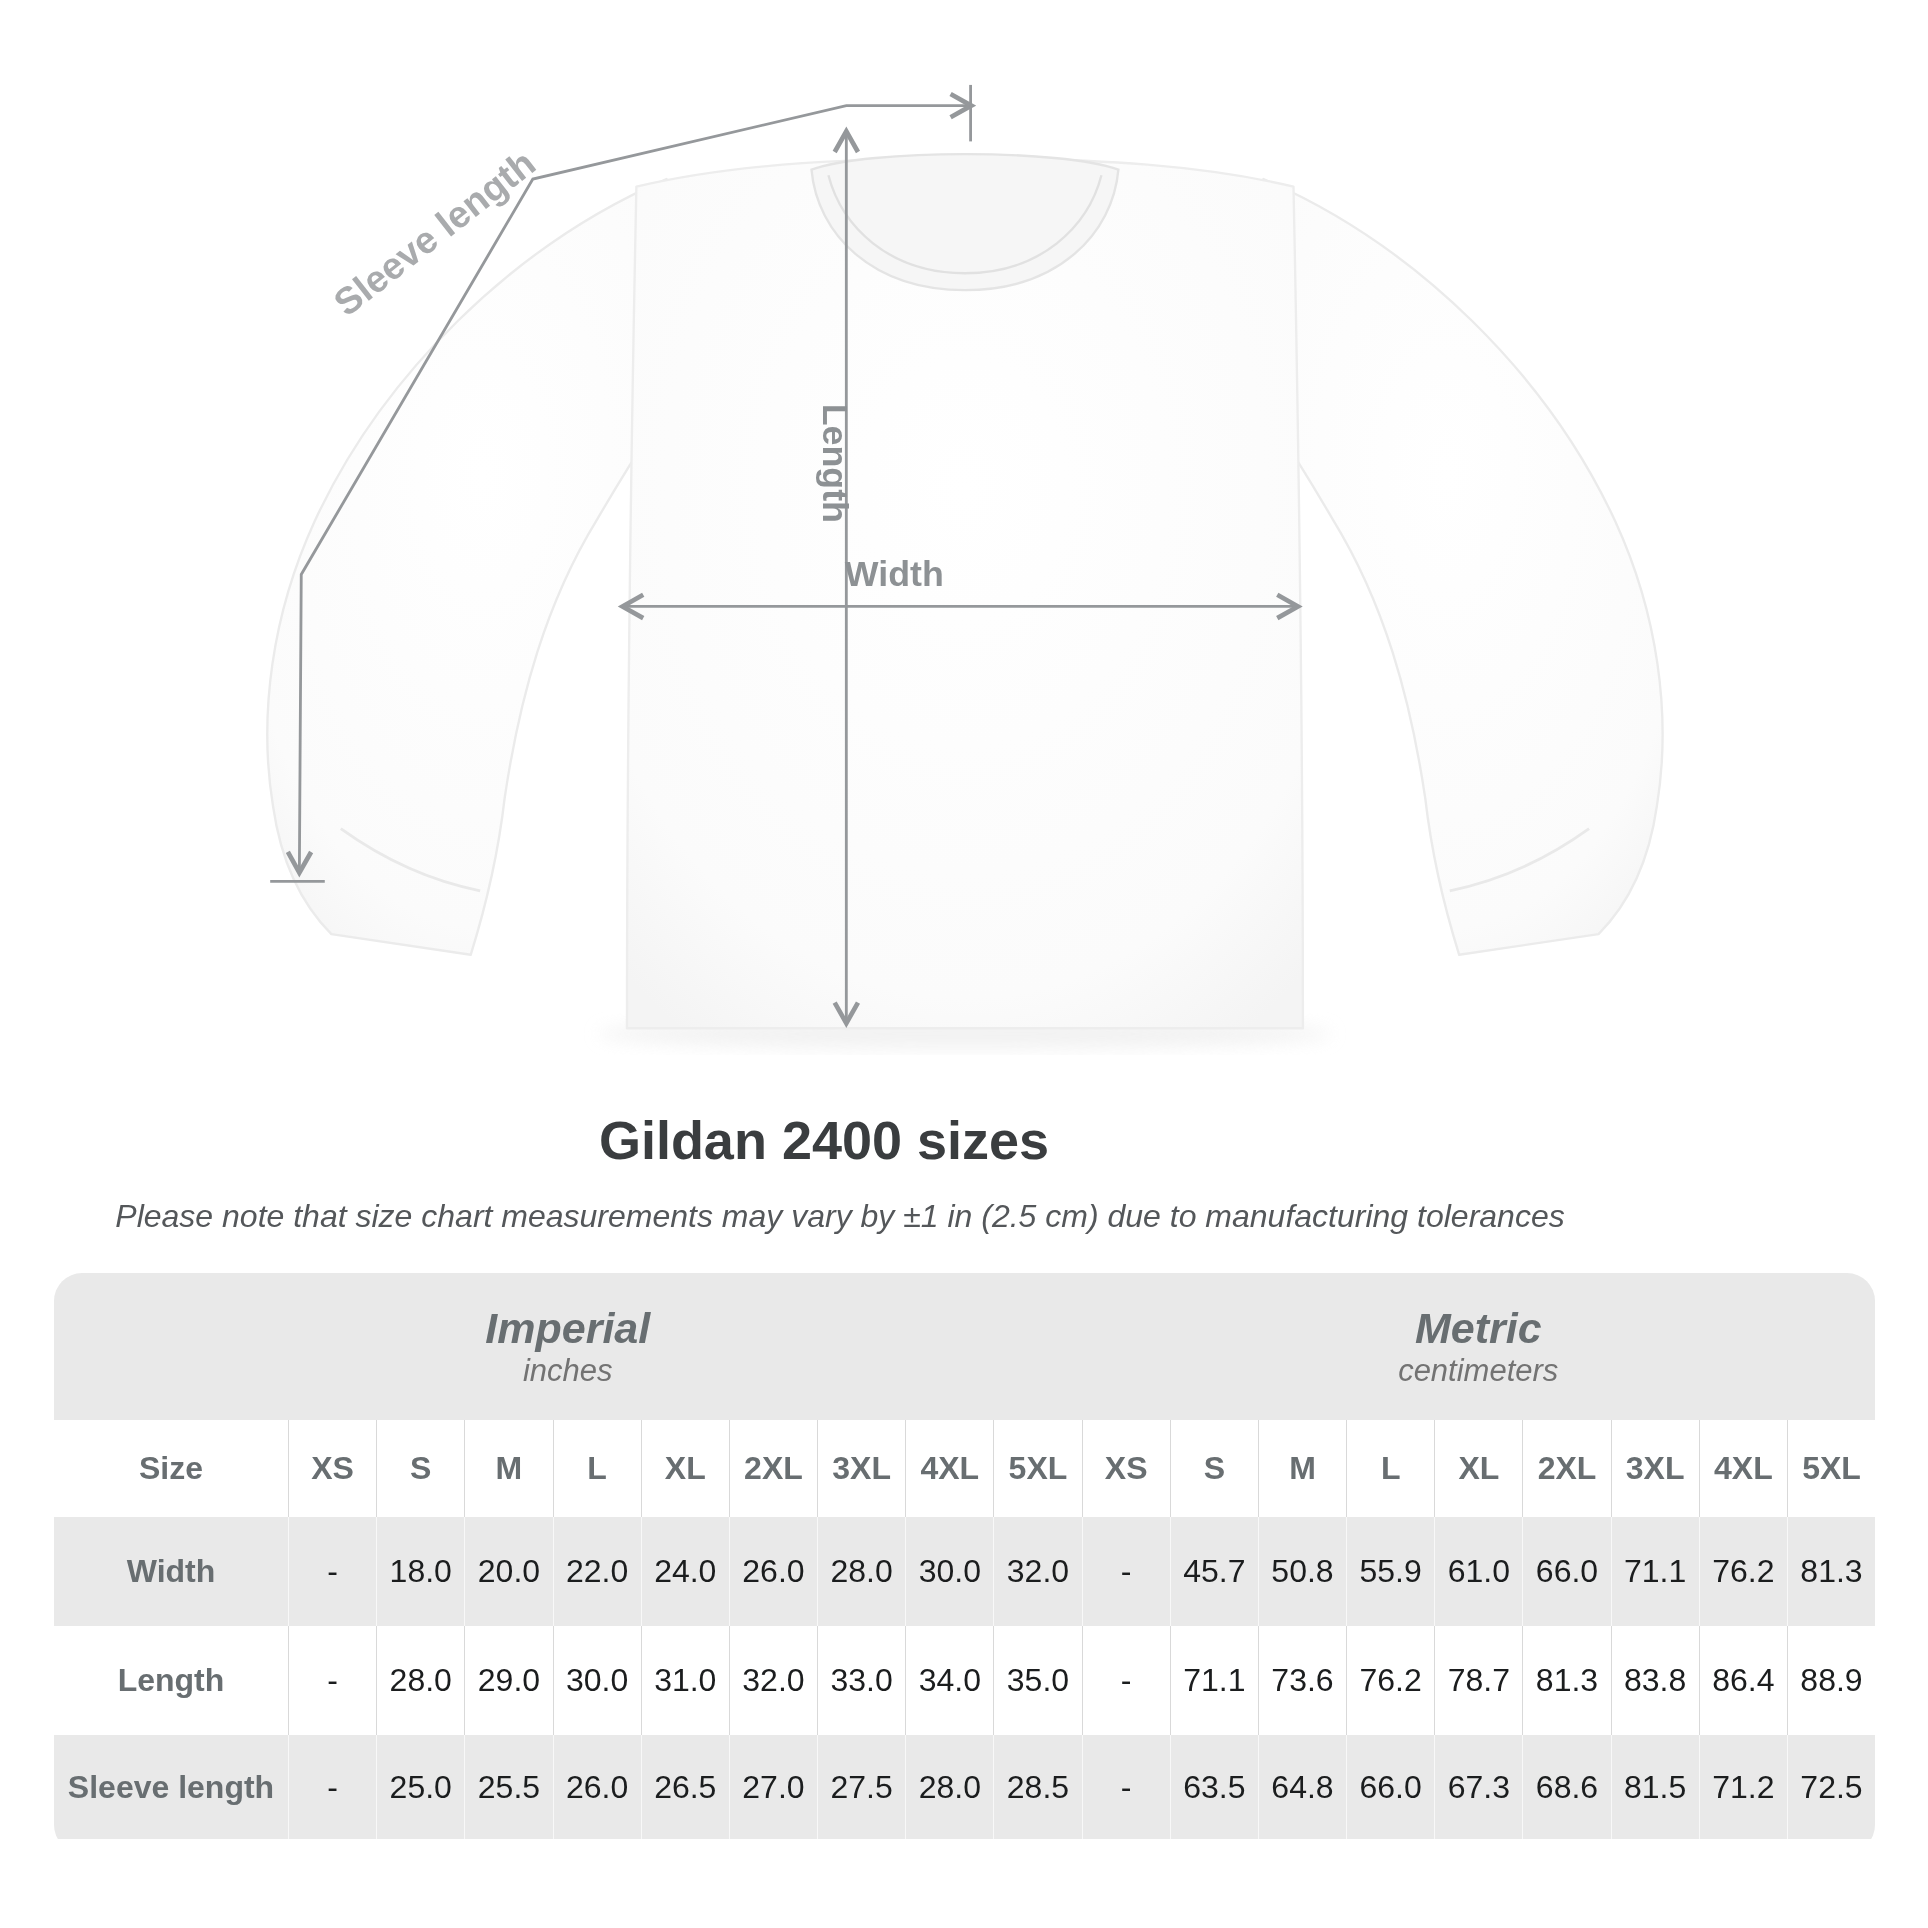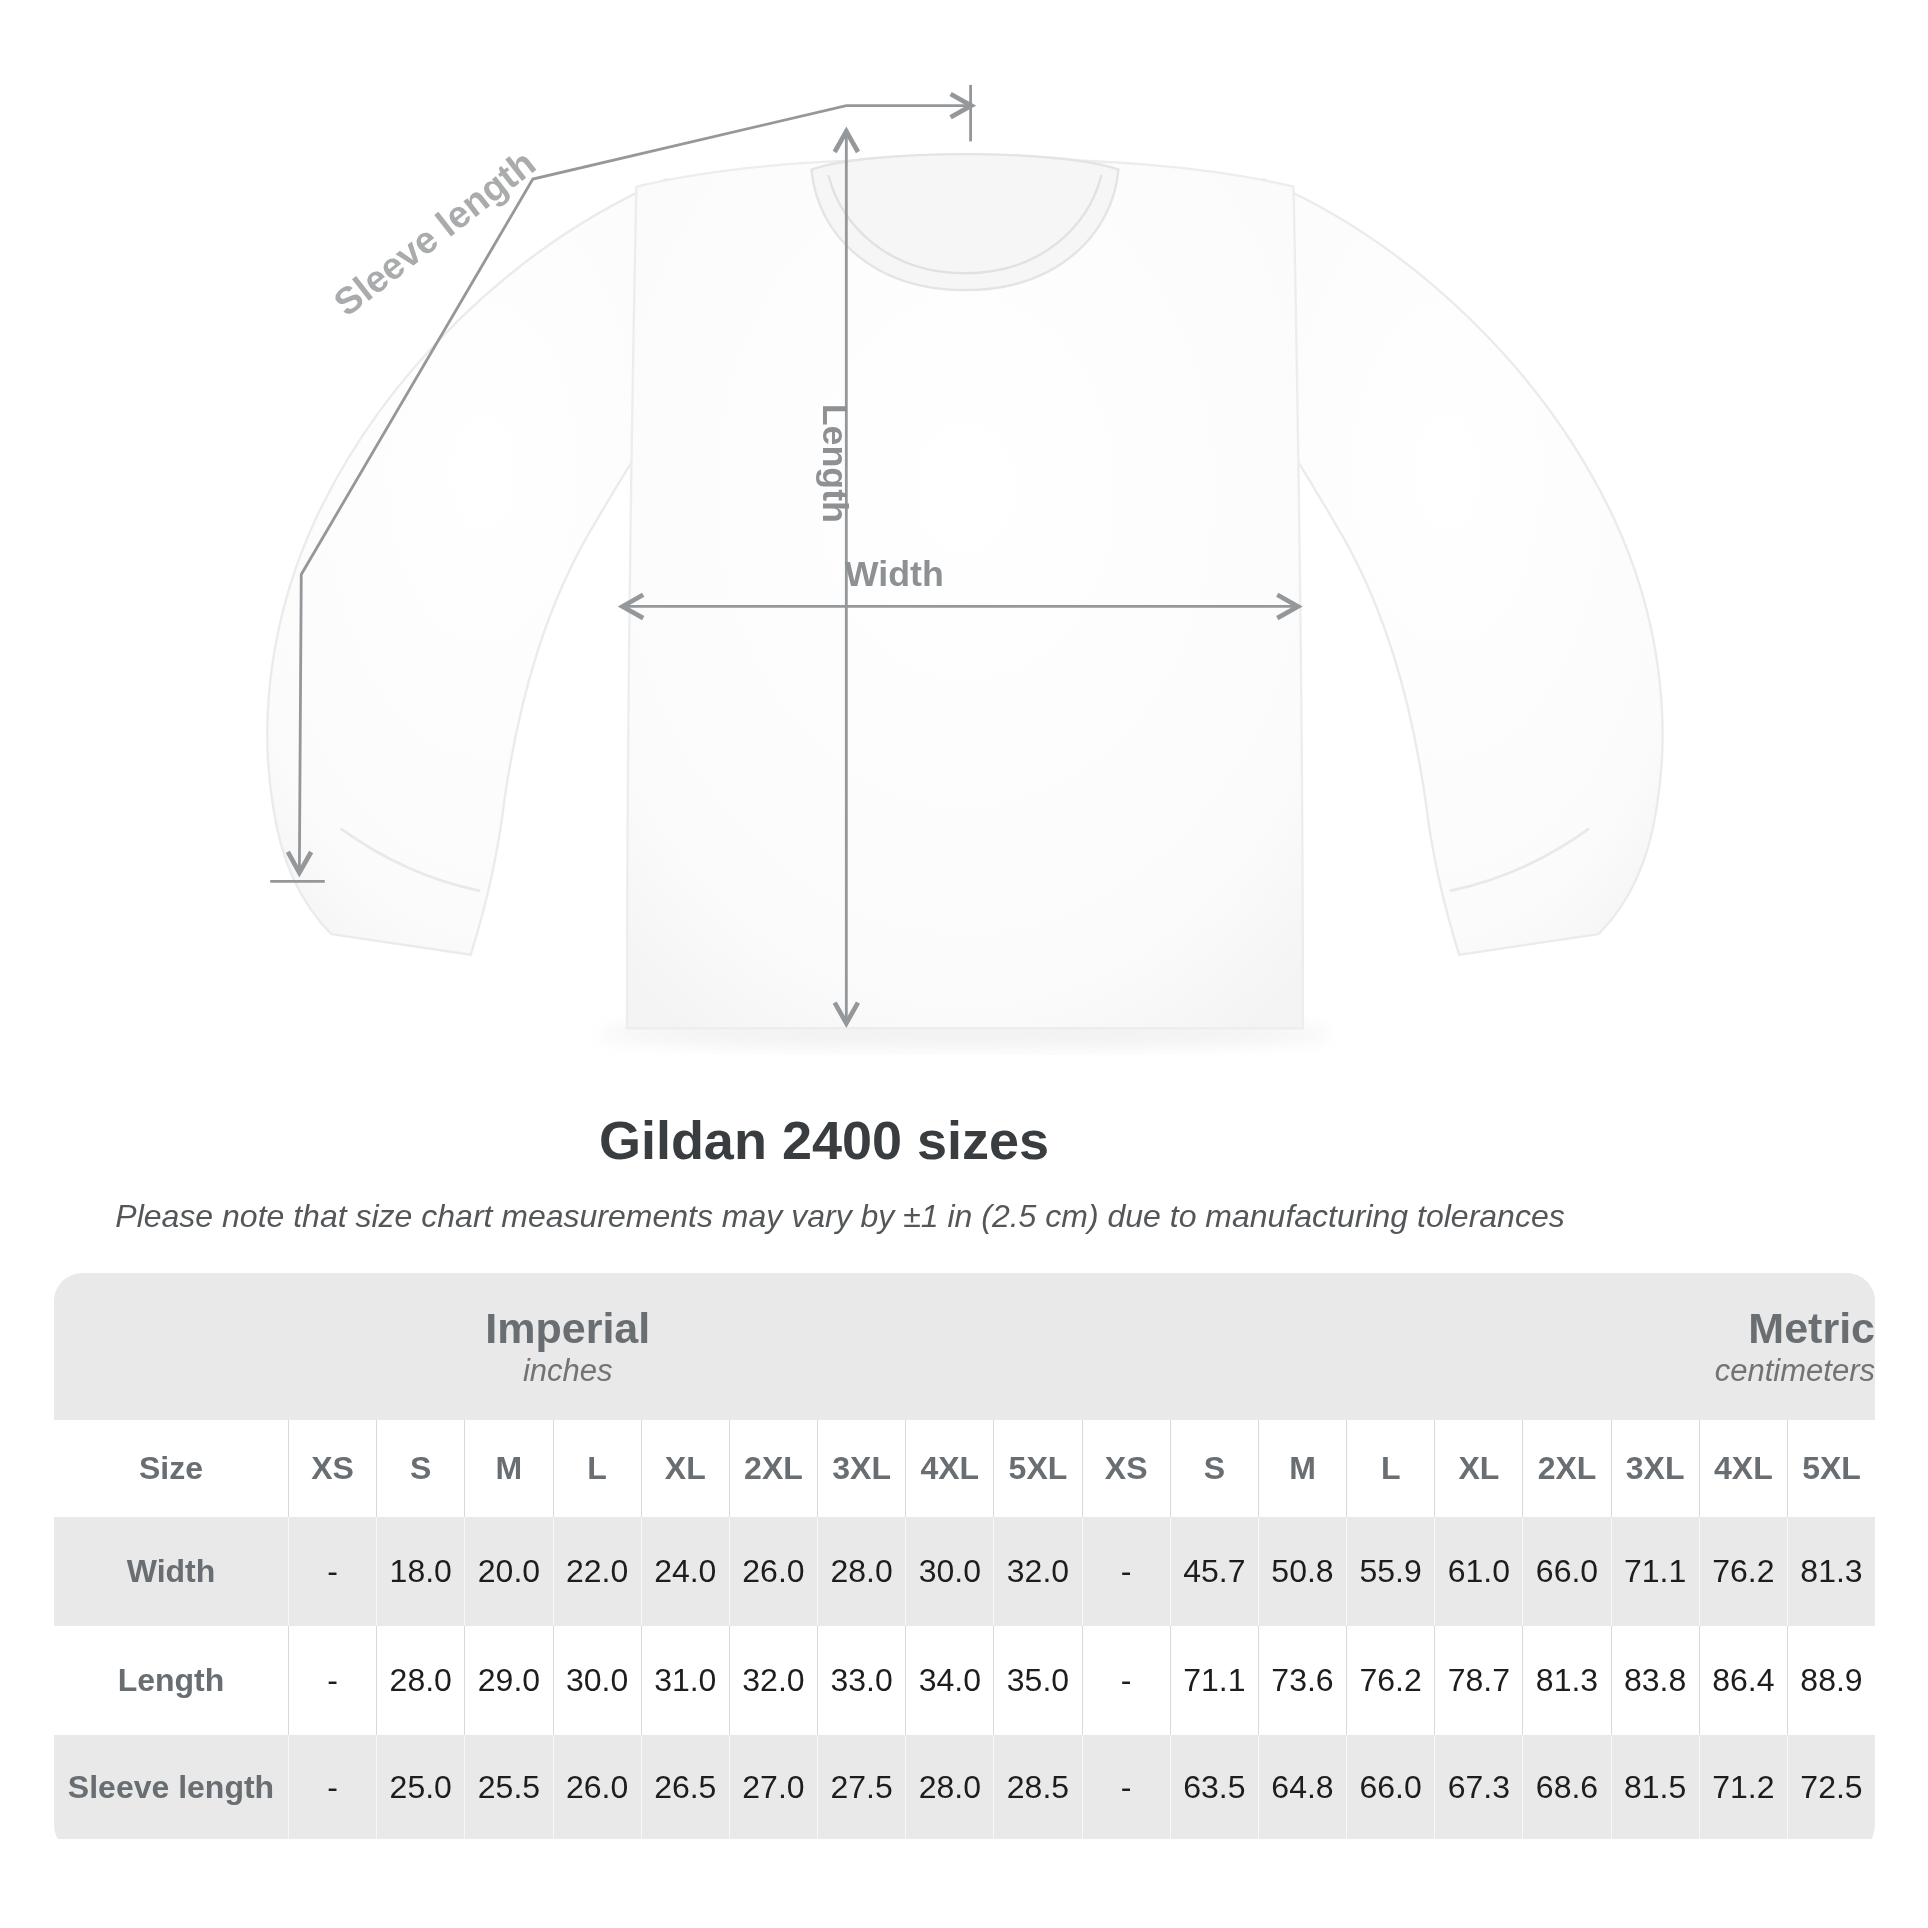--- a/index.html
+++ b/index.html
@@ -27,7 +27,7 @@
   .band-cell{display:flex;flex-direction:column;align-items:center;justify-content:center;gap:5.6px;}
   .band-imperial{width:calc(234px + (1821px - 234px) * 9 / 18);}
   .band-metric{flex:1;align-items:flex-end;}
-  .unit-label{font-size:43px;font-weight:bold;color:#686e71;line-height:1;}
+  .unit-label{font-size:43px;font-weight:bold;font-style:italic;color:#686e71;line-height:1;}
   .unit-sub{font-size:31px;font-style:italic;color:#737373;line-height:1;}
   .t-row{display:flex;}
   .t-row .cell{

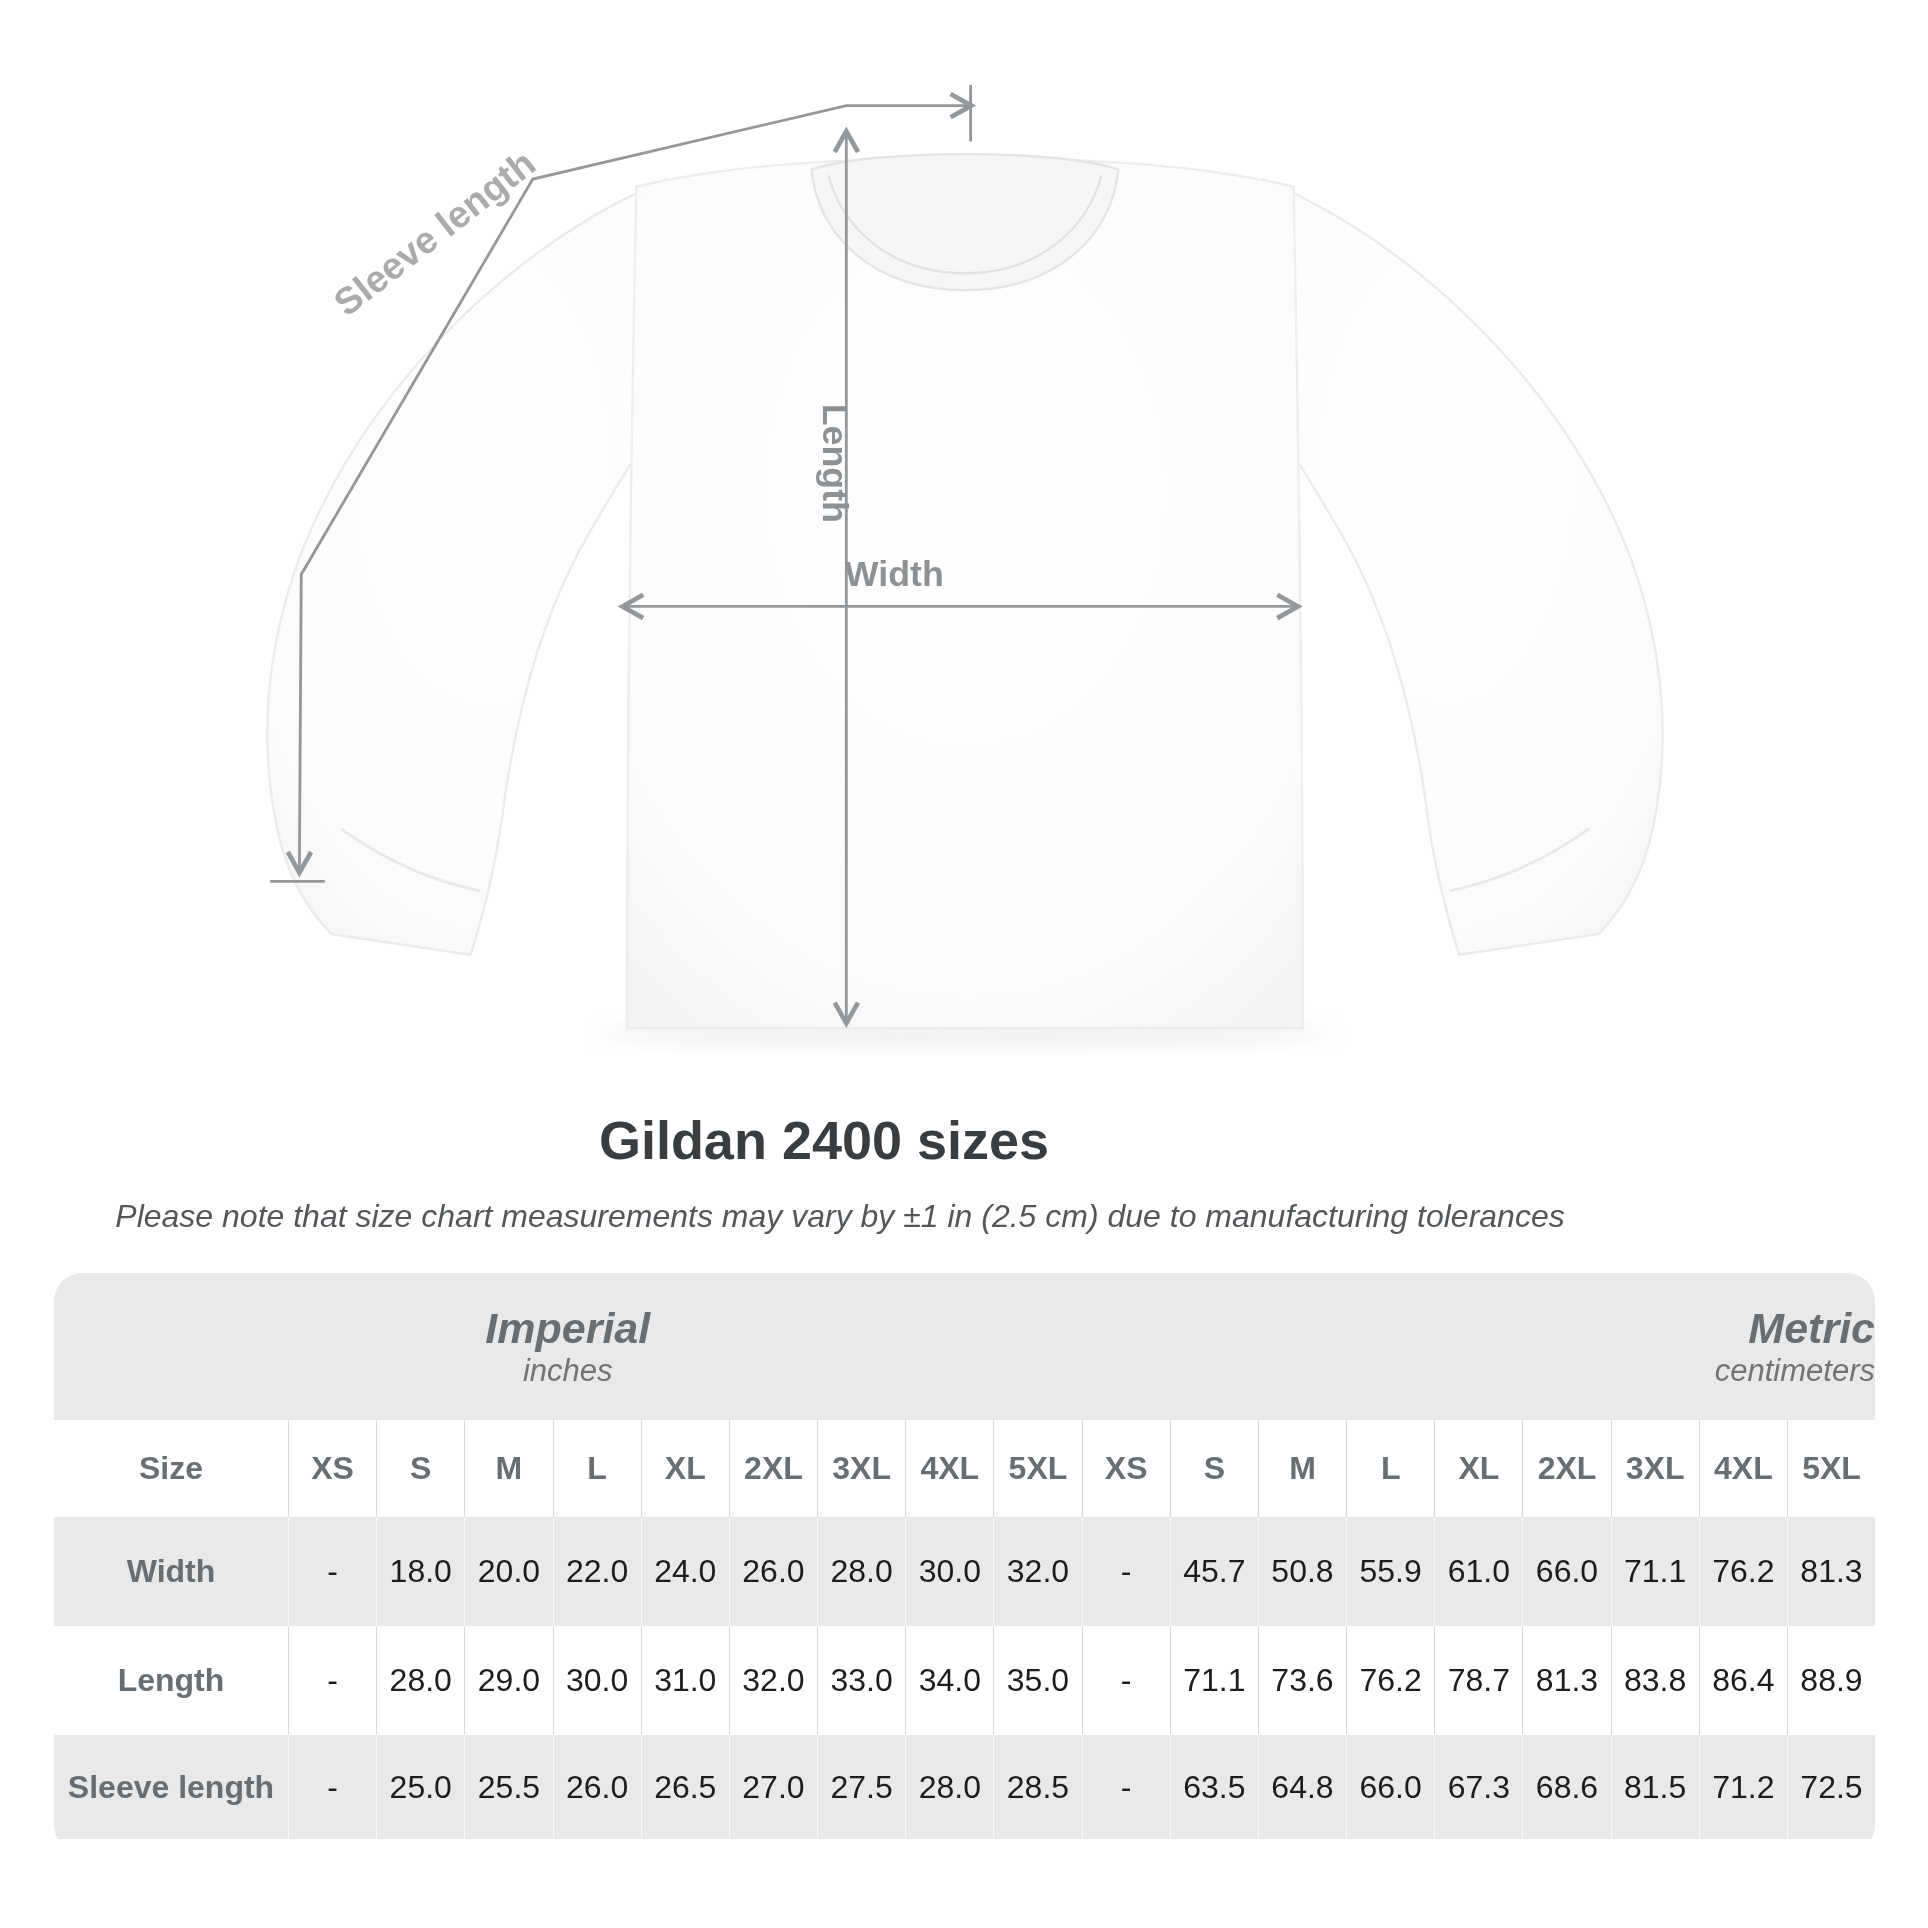--- a/index.html
+++ b/index.html
@@ -26,7 +26,7 @@
   .band{display:flex;height:147px;background:#e9e9e9;}
   .band-cell{display:flex;flex-direction:column;align-items:center;justify-content:center;gap:5.6px;}
   .band-imperial{width:calc(234px + (1821px - 234px) * 9 / 18);}
-  .band-metric{flex:1;align-items:flex-end;}
+  .band-metric{flex:1;}
   .unit-label{font-size:43px;font-weight:bold;font-style:italic;color:#686e71;line-height:1;}
   .unit-sub{font-size:31px;font-style:italic;color:#737373;line-height:1;}
   .t-row{display:flex;}

